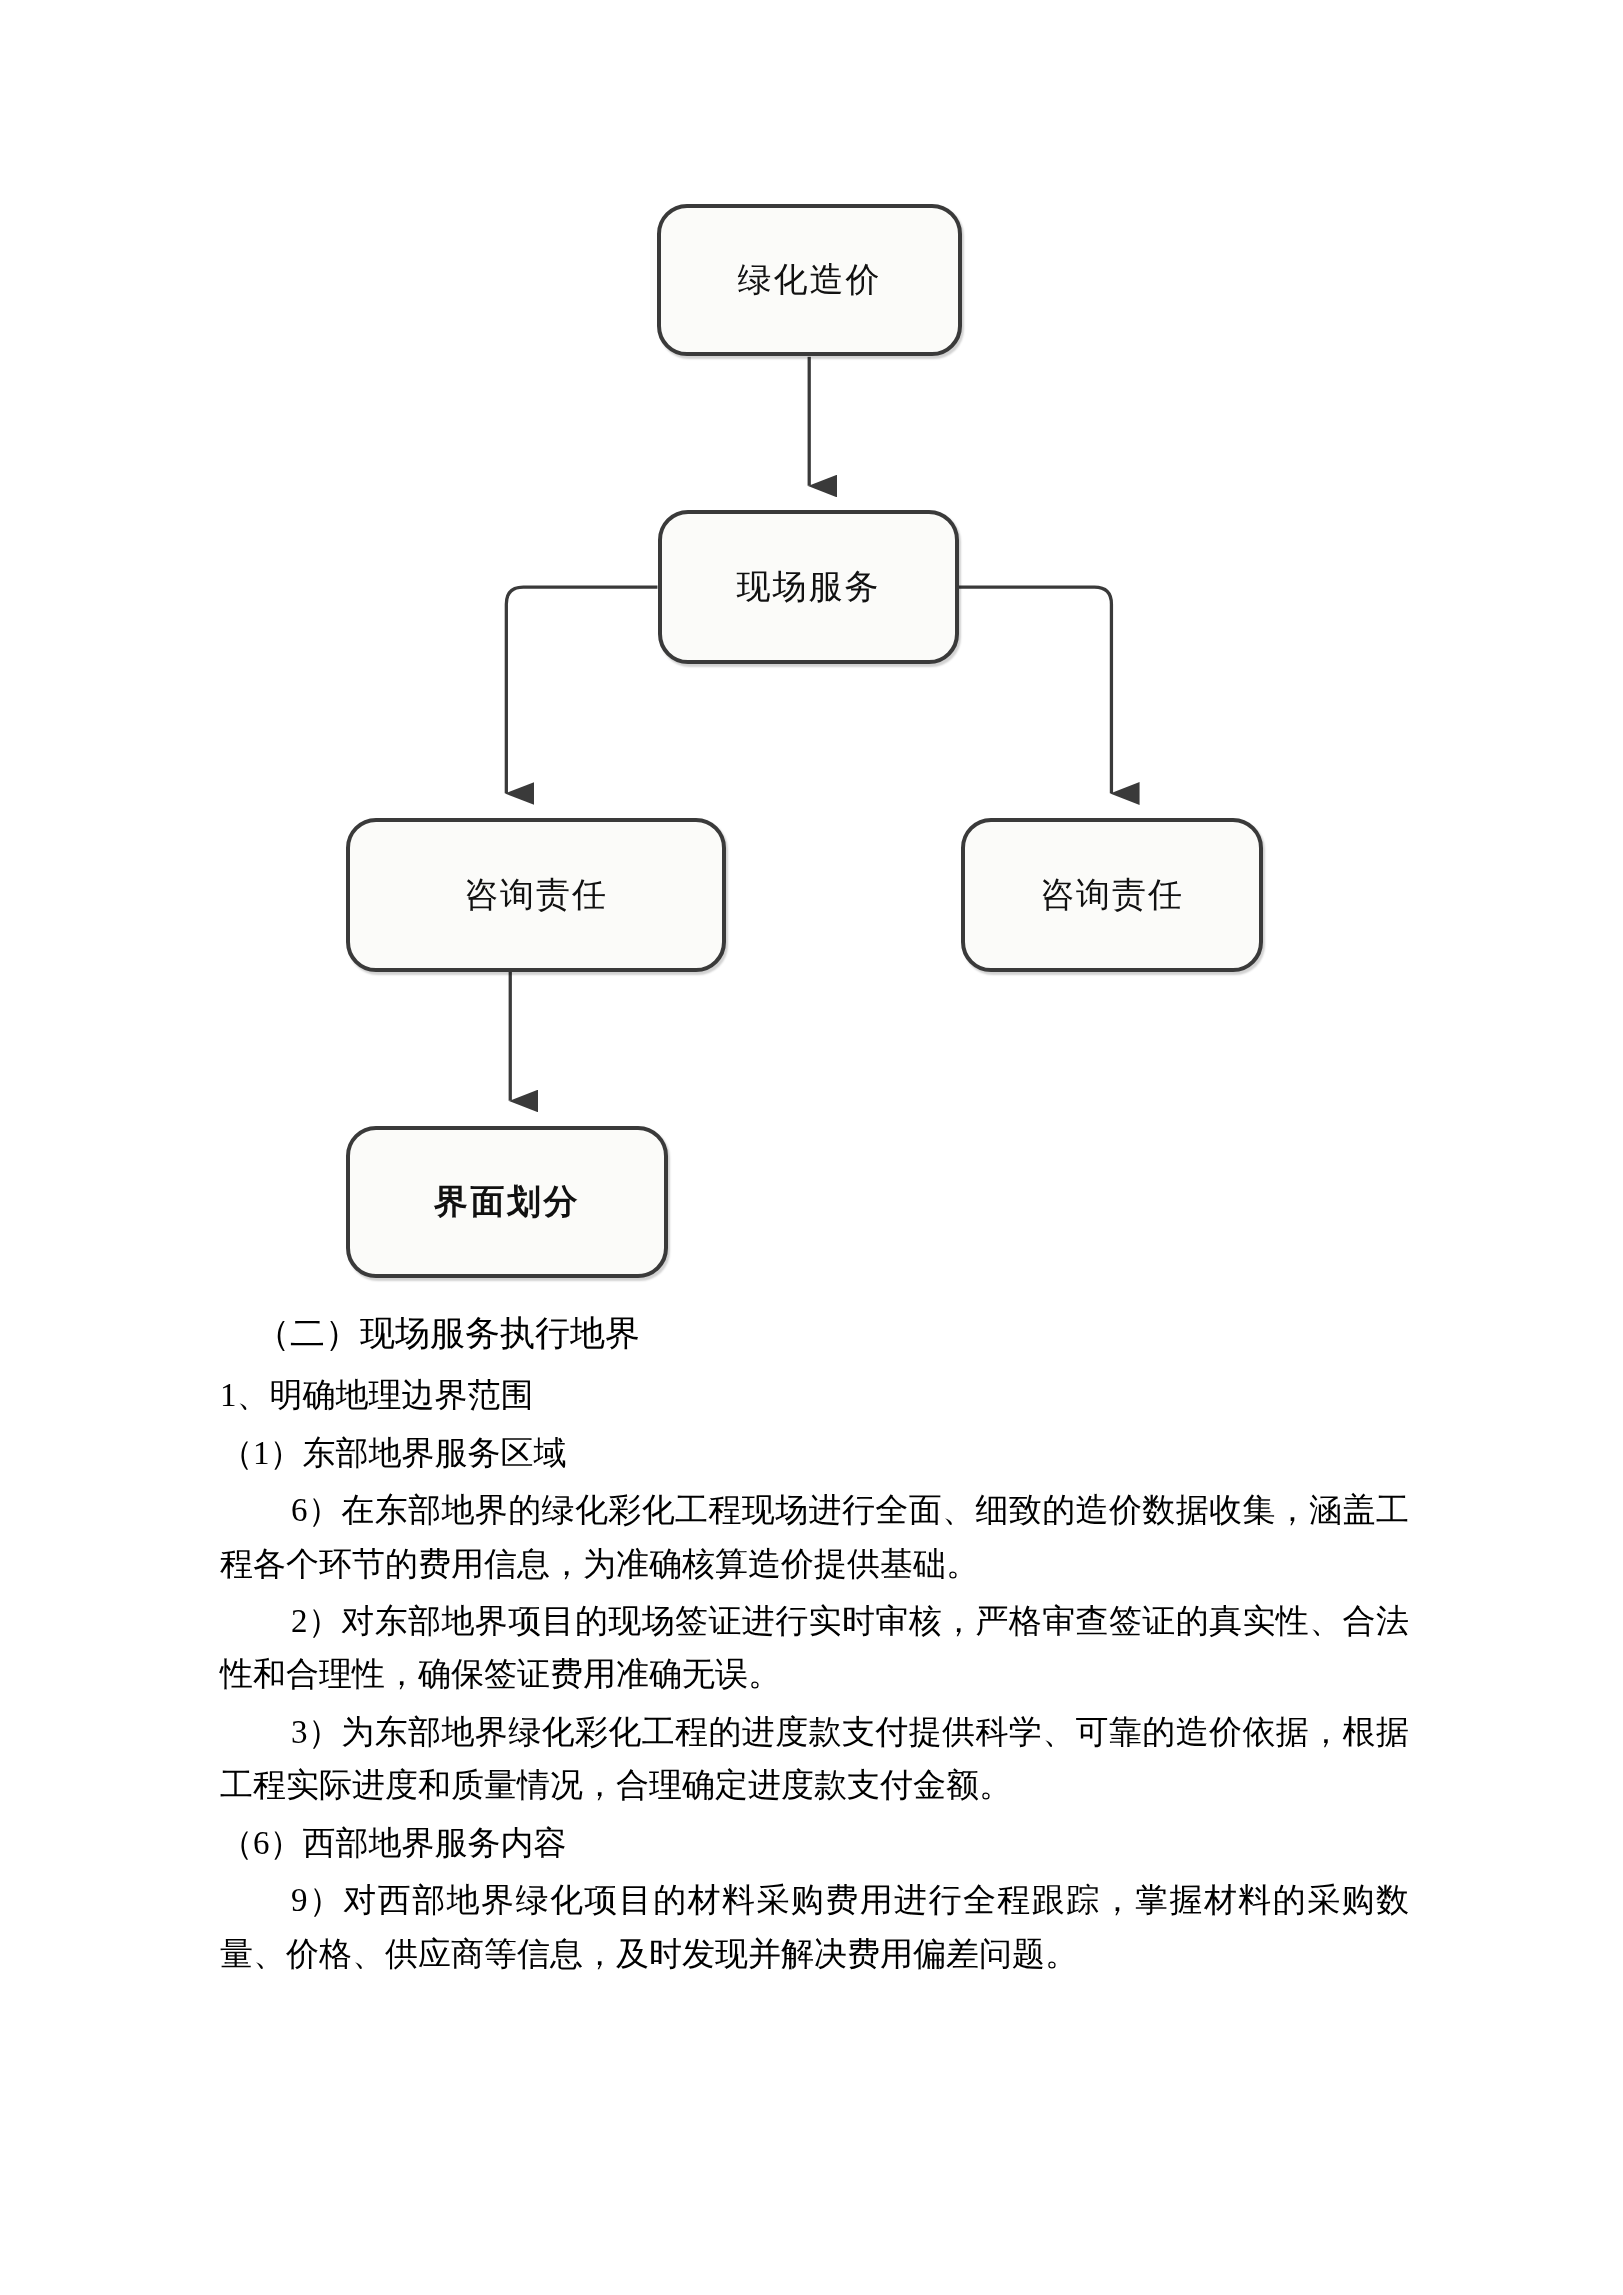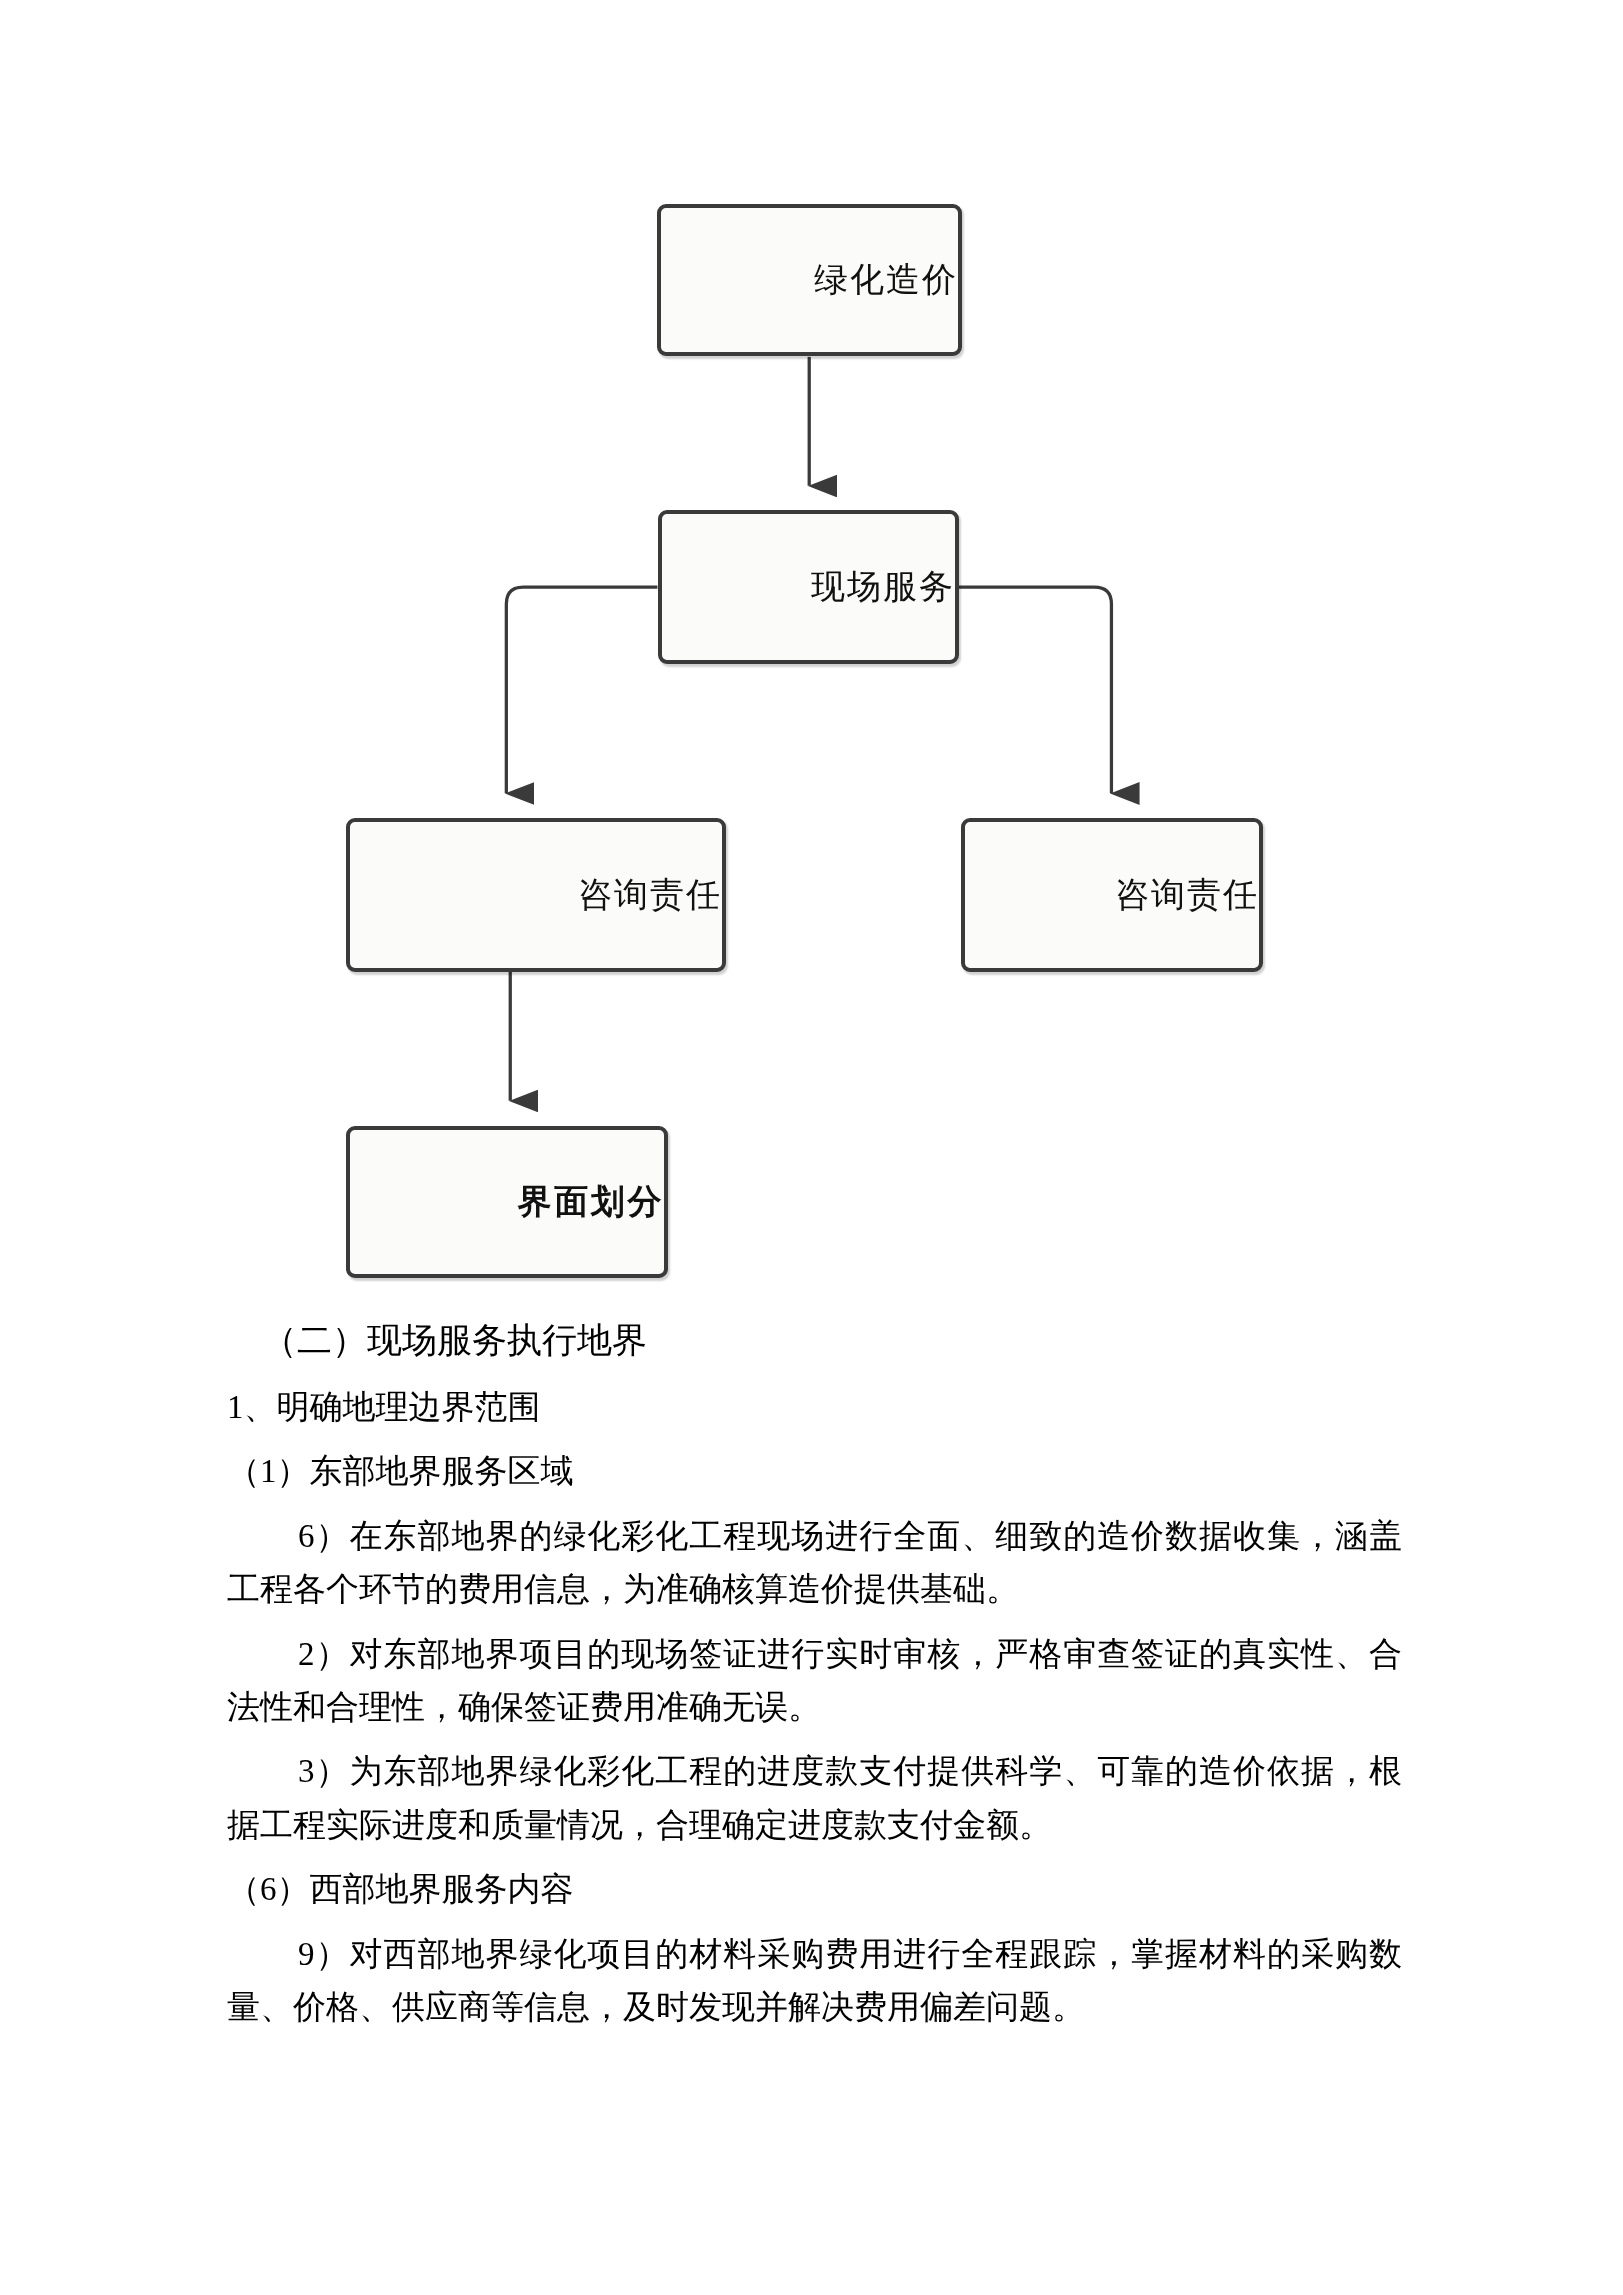--- a/index.html
+++ b/index.html
@@ -36,10 +36,10 @@
     box-sizing: border-box;
     background: #fbfbf9;
     border: 4.6px solid #3a3a3a;
-    border-radius: 9px;
+    border-radius: 30px;
     display: flex;
     align-items: center;
-    justify-content: flex-end;
+    justify-content: center;
     box-shadow: 2px 2.6px 2px rgba(0,0,0,0.18);
   }
   .node-label {

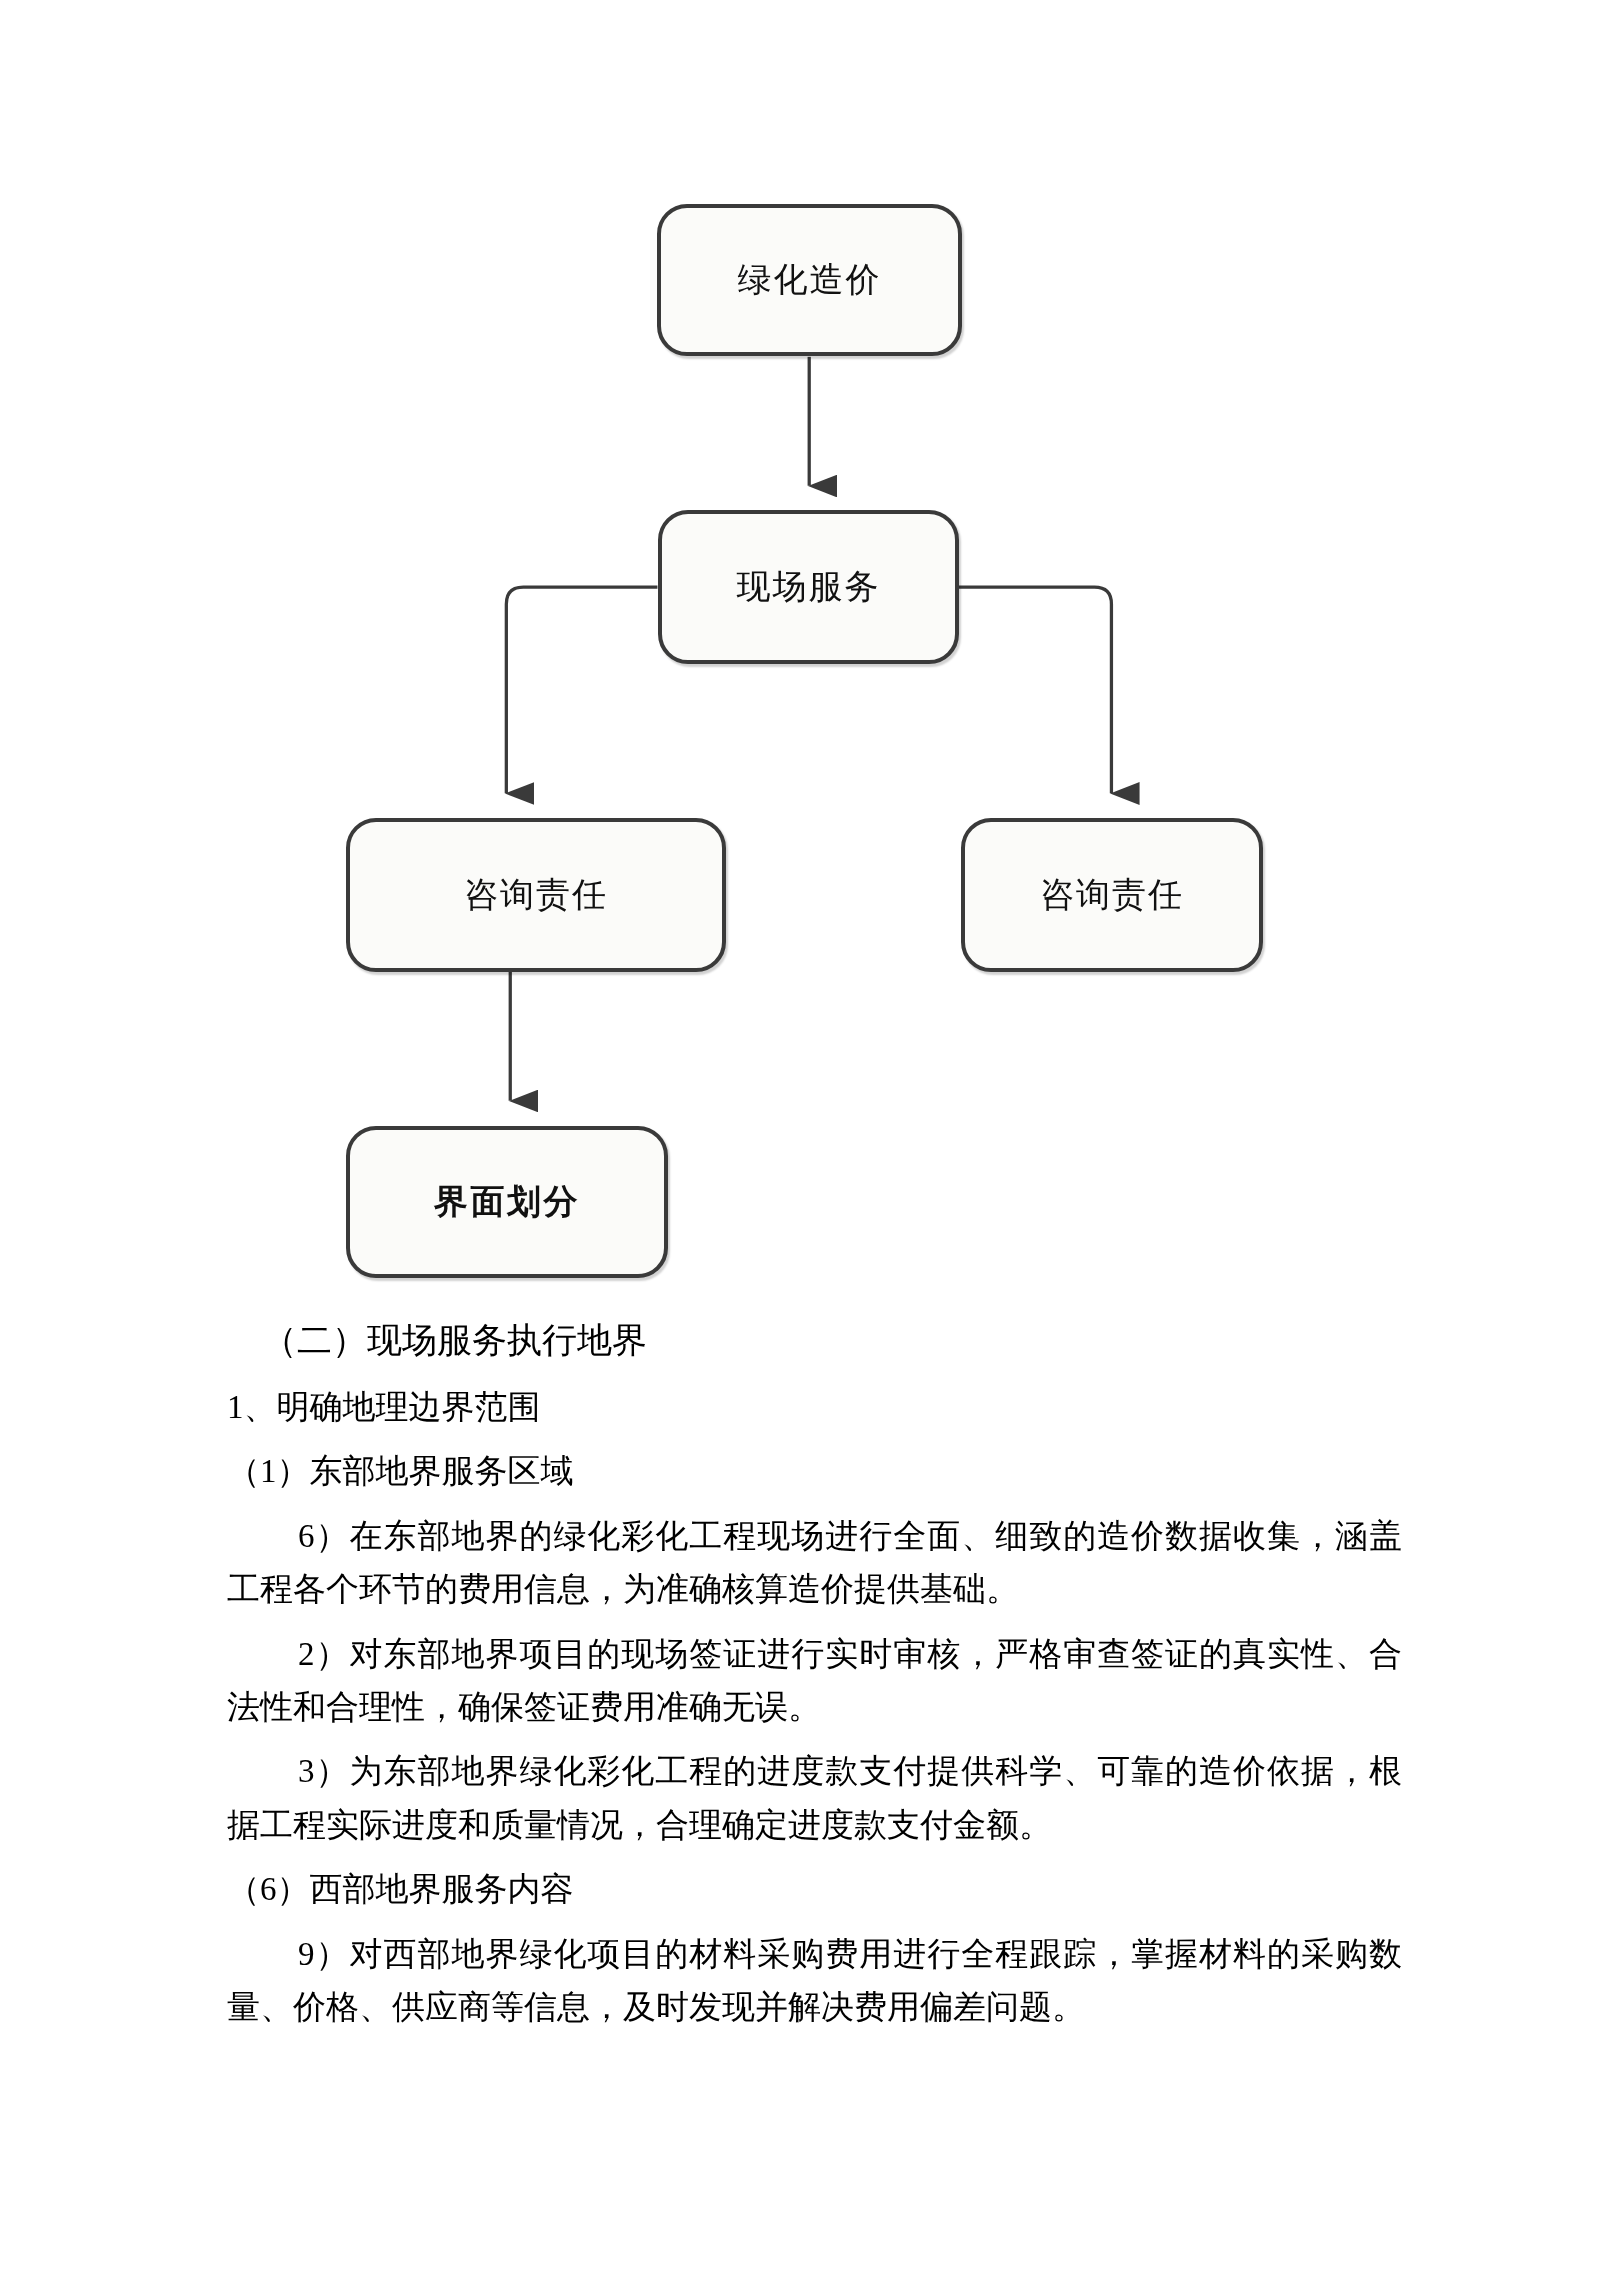--- a/index.html
+++ b/index.html
@@ -70,7 +70,7 @@
     font-size: 33px;
     line-height: 1.62;
     color: #000000;
-    margin: 11px;
+    margin: 4px;
     text-align: justify;
     text-justify: inter-ideograph;
     white-space: pre-wrap;

